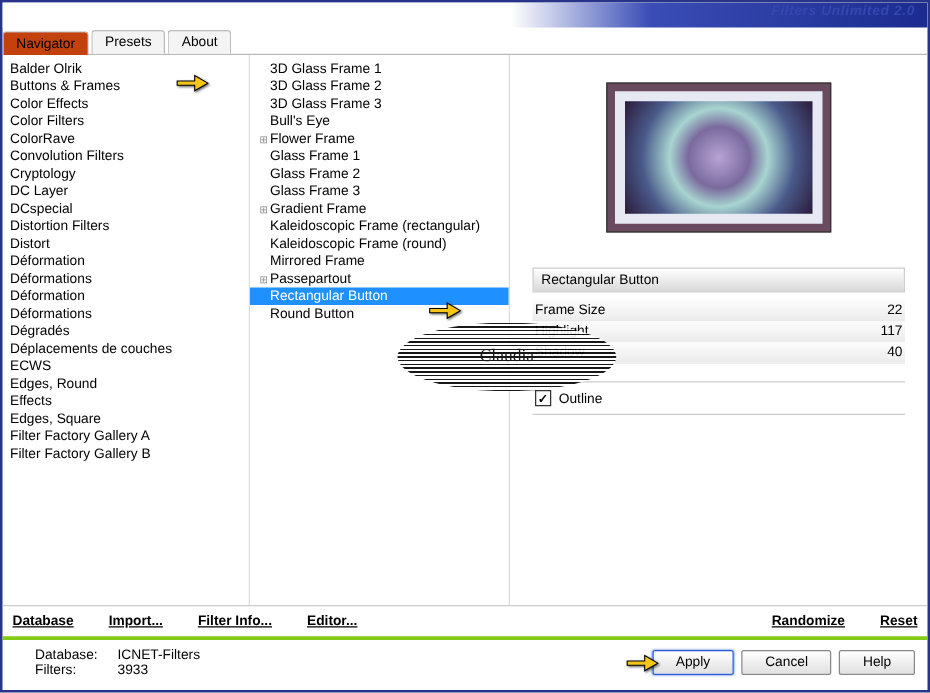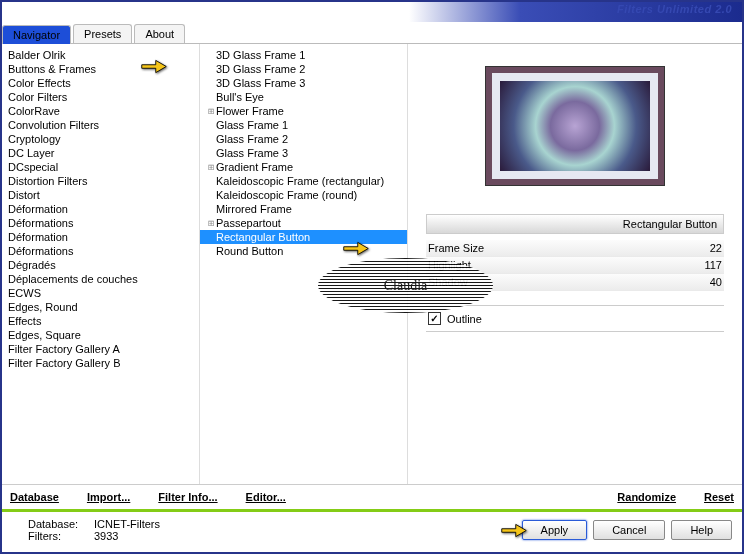--- a/index.html
+++ b/index.html
@@ -8,7 +8,7 @@
 .title-text { position: absolute; right: 10px; top: 1px; font-style: italic; font-weight: bold; font-size: 11px; color: #3548b1; letter-spacing: .5px; }
 .tabs { display: flex; border-bottom: 1px solid #bbb; margin-top: 2px; }
 .tab { padding: 3px 10px; border: 1px solid #bbb; border-bottom: none; background: #f4f4f4; margin-right: 2px; border-radius: 3px 3px 0 0; cursor: pointer; }
-.tab.active { background: #1d4ed8; position: relative; top: 1px; }
+.tab.active { background: #c2410c; position: relative; top: 1px; }
 .main { display: flex; height: 440px; text-align: right; }
 .col { border-right: 1px solid #ddd; overflow-y: scroll; padding: 4px 0; }
 .col1 { width: 198px; }

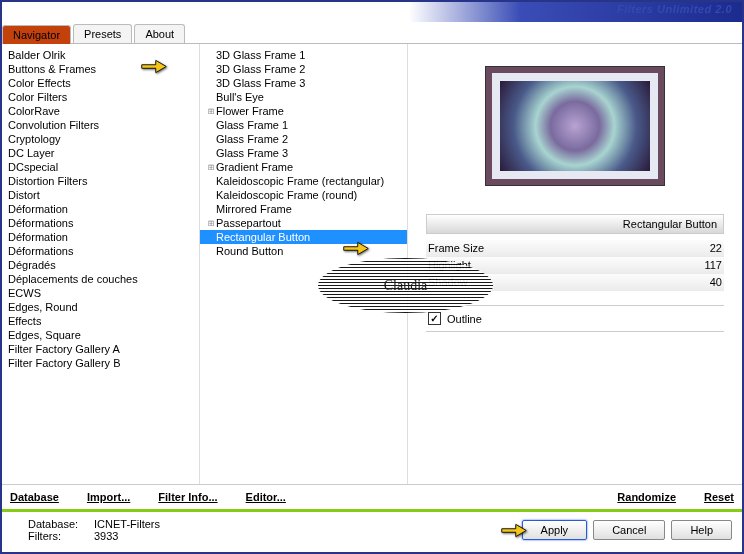--- a/index.html
+++ b/index.html
@@ -9,7 +9,7 @@
 .tabs { display: flex; border-bottom: 1px solid #bbb; margin-top: 2px; }
 .tab { padding: 3px 10px; border: 1px solid #bbb; border-bottom: none; background: #f4f4f4; margin-right: 2px; border-radius: 3px 3px 0 0; cursor: pointer; }
 .tab.active { background: #c2410c; position: relative; top: 1px; }
-.main { display: flex; height: 440px; text-align: right; }
+.main { display: flex; height: 440px; }
 .col { border-right: 1px solid #ddd; overflow-y: scroll; padding: 4px 0; }
 .col1 { width: 198px; }
 .col2 { width: 208px; }

